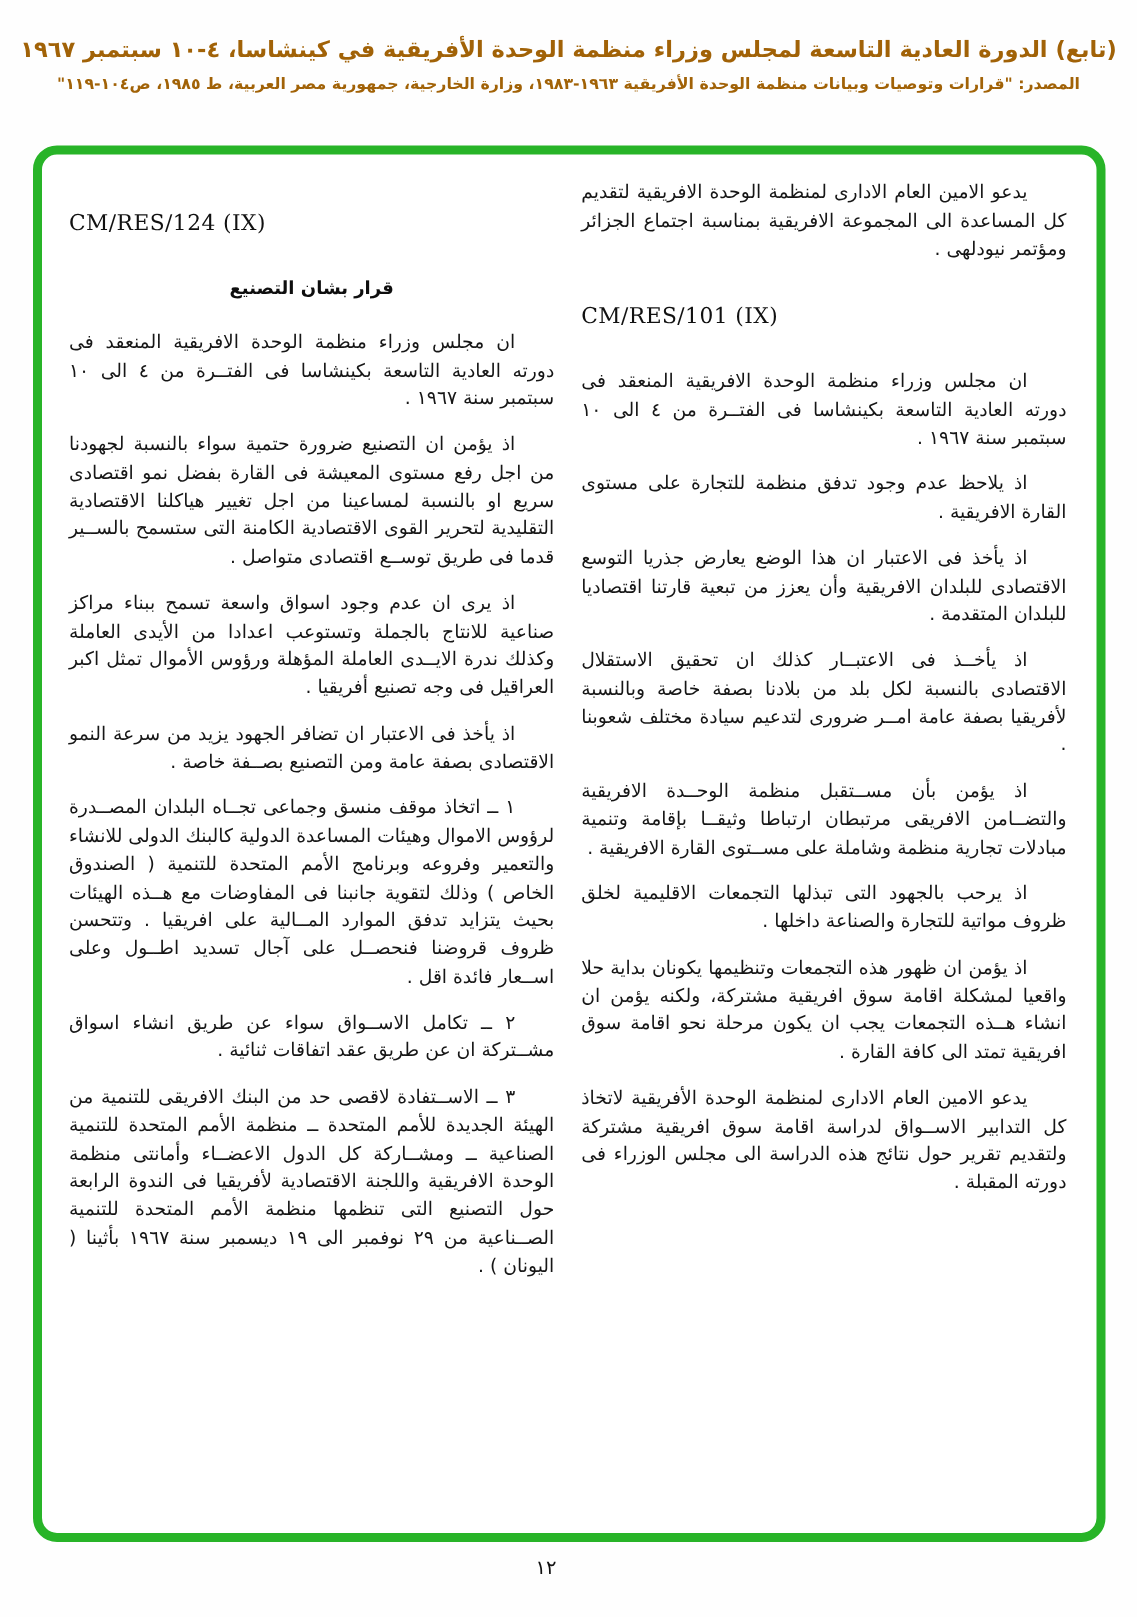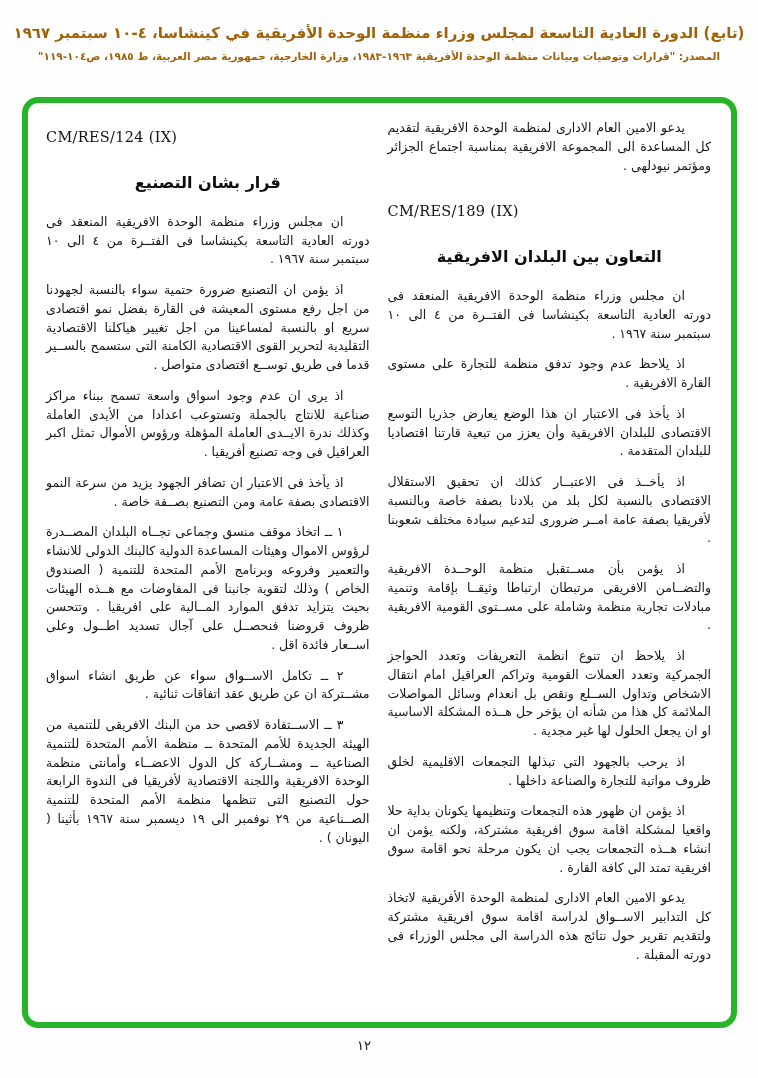--- a/index.html
+++ b/index.html
@@ -47,7 +47,7 @@
     font-size:14.5px; letter-spacing:0.3px;
     color:#111; margin:26px 0 22px;
   }
-  .res-label.first { margin-top:8px; }
+  .res-label.first { margin-top:20px; }
   .heading {
     font-weight:bold; text-align:center;
     font-size:16px; margin:0 0 18px; color:#0e0e0e;

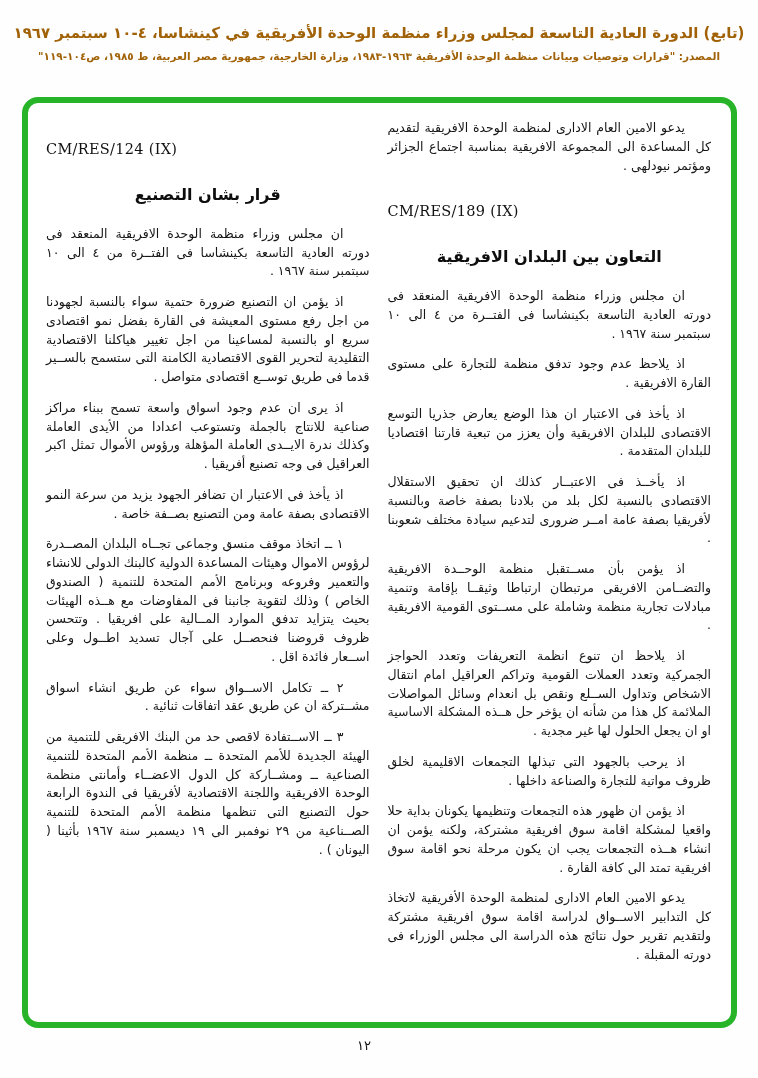--- a/index.html
+++ b/index.html
@@ -50,7 +50,7 @@
   .res-label.first { margin-top:20px; }
   .heading {
     font-weight:bold; text-align:center;
-    font-size:16px; margin:0 0 18px; color:#0e0e0e;
+    font-size:12px; margin:0 0 18px; color:#0e0e0e;
   }
   .lead { margin:14px 0 10px; }
   .page-number {

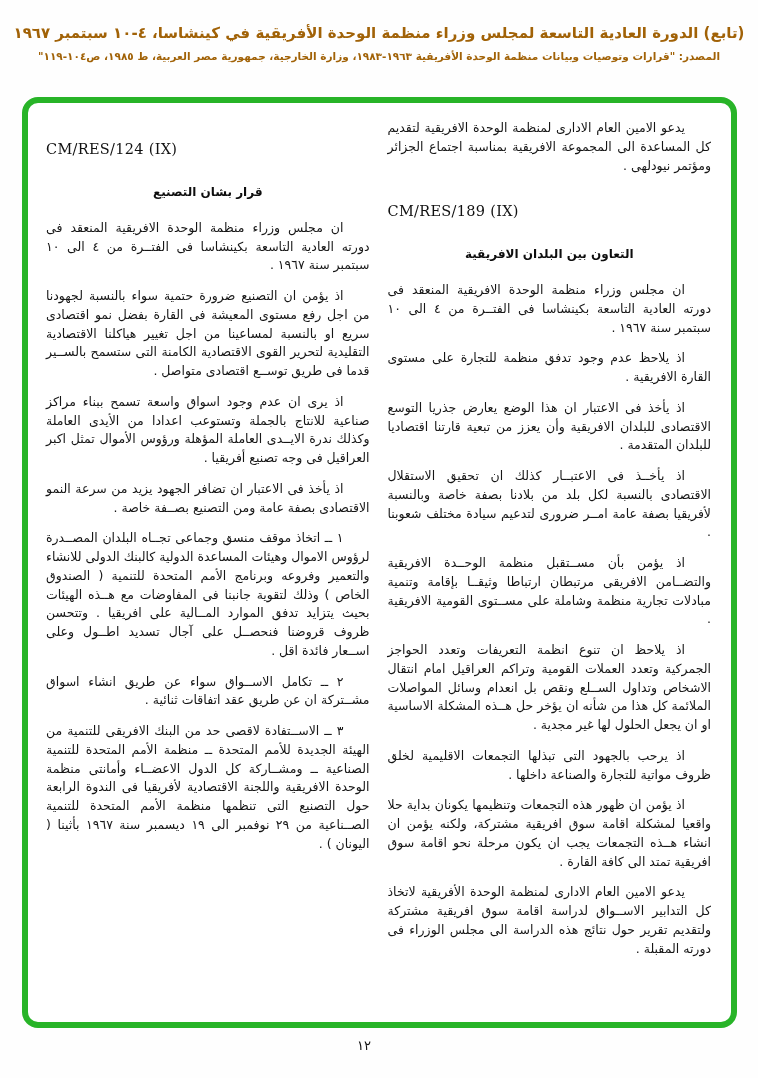--- a/index.html
+++ b/index.html
@@ -74,7 +74,7 @@
 
       <div class="col">
         <p class="body indent">يدعو الامين العام الادارى لمنظمة الوحدة الافريقية لتقديم كل المساعدة الى المجموعة الافريقية بمناسبة اجتماع الجزائر ومؤتمر نيودلهى .</p>
-        <div class="res-label">CM/RES/189 (IX)</div>
+        <div class="res-label">CM/RES/101 (IX)</div>
         <div class="heading">التعاون بين البلدان الافريقية</div>
         <p class="body indent">ان مجلس وزراء منظمة الوحدة الافريقية المنعقد فى دورته العادية التاسعة بكينشاسا فى الفتــرة من ٤ الى ١٠ سبتمبر سنة ١٩٦٧ .</p>
         <p class="body indent">اذ يلاحظ عدم وجود تدفق منظمة للتجارة على مستوى القارة الافريقية .</p>

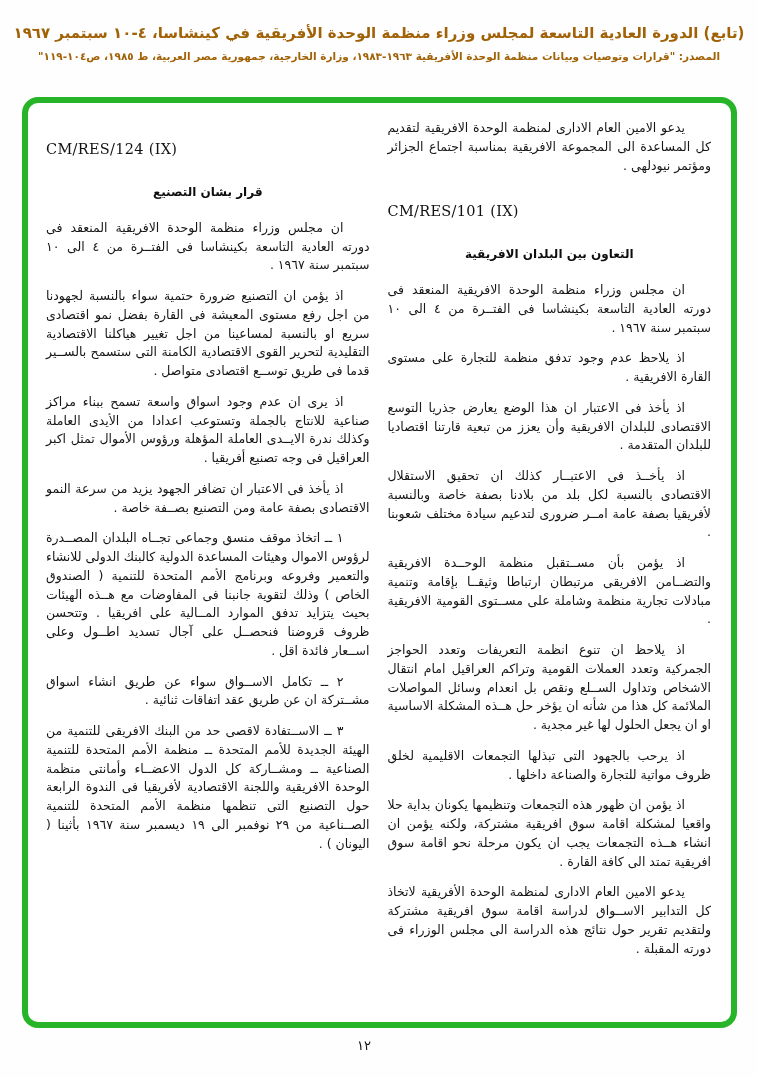--- a/index.html
+++ b/index.html
@@ -75,7 +75,6 @@
       <div class="col">
         <p class="body indent">يدعو الامين العام الادارى لمنظمة الوحدة الافريقية لتقديم كل المساعدة الى المجموعة الافريقية بمناسبة اجتماع الجزائر ومؤتمر نيودلهى .</p>
         <div class="res-label">CM/RES/101 (IX)</div>
-        <div class="heading">التعاون بين البلدان الافريقية</div>
         <p class="body indent">ان مجلس وزراء منظمة الوحدة الافريقية المنعقد فى دورته العادية التاسعة بكينشاسا فى الفتــرة من ٤ الى ١٠ سبتمبر سنة ١٩٦٧ .</p>
         <p class="body indent">اذ يلاحظ عدم وجود تدفق منظمة للتجارة على مستوى القارة الافريقية .</p>
         <p class="body indent">اذ يأخذ فى الاعتبار ان هذا الوضع يعارض جذريا التوسع الاقتصادى للبلدان الافريقية وأن يعزز من تبعية قارتنا اقتصاديا للبلدان المتقدمة .</p>

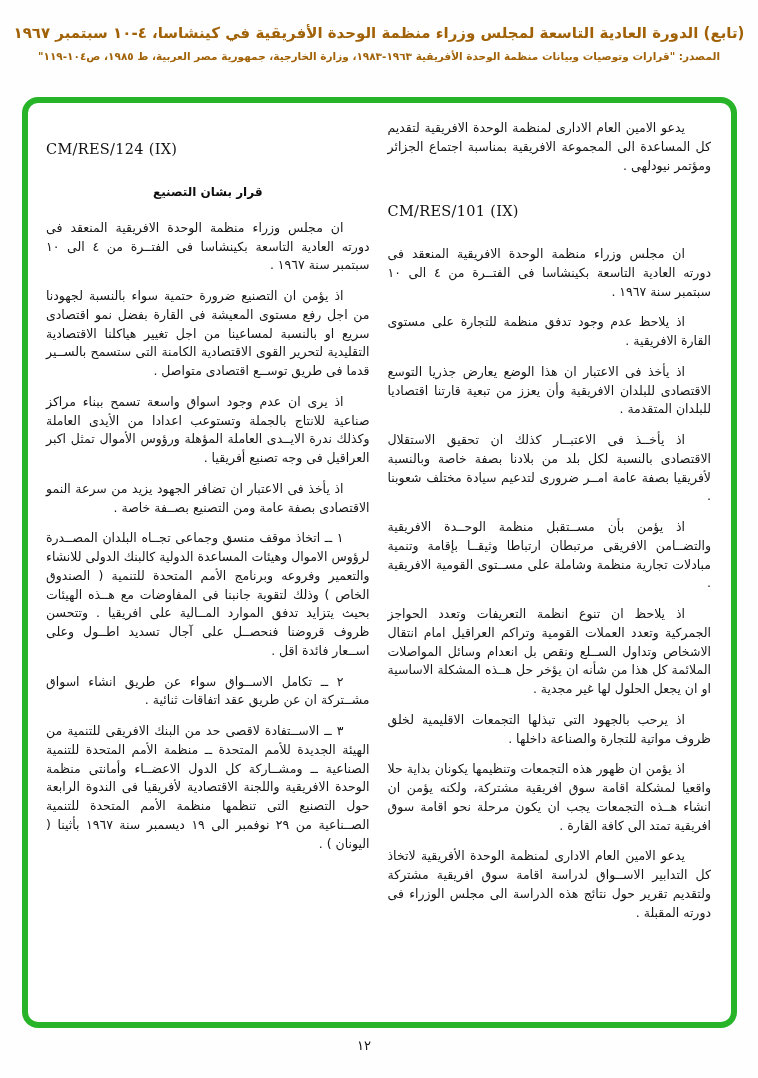--- a/index.html
+++ b/index.html
@@ -79,7 +79,7 @@
         <p class="body indent">اذ يلاحظ عدم وجود تدفق منظمة للتجارة على مستوى القارة الافريقية .</p>
         <p class="body indent">اذ يأخذ فى الاعتبار ان هذا الوضع يعارض جذريا التوسع الاقتصادى للبلدان الافريقية وأن يعزز من تبعية قارتنا اقتصاديا للبلدان المتقدمة .</p>
         <p class="body indent">اذ يأخــذ فى الاعتبــار كذلك ان تحقيق الاستقلال الاقتصادى بالنسبة لكل بلد من بلادنا بصفة خاصة وبالنسبة لأفريقيا بصفة عامة امــر ضرورى لتدعيم سيادة مختلف شعوبنا .</p>
-        <p class="body indent">اذ يؤمن بأن مســتقبل منظمة الوحــدة الافريقية والتضــامن الافريقى مرتبطان ارتباطا وثيقــا بإقامة وتنمية مبادلات تجارية منظمة وشاملة على مســتوى القومية الافريقية .</p>
+        <p class="body indent">اذ يؤمن بأن مســتقبل منظمة الوحــدة الافريقية والتضــامن الافريقى مرتبطان ارتباطا وثيقــا بإقامة وتنمية مبادلات تجارية منظمة وشاملة على مســتوى القارة الافريقية .</p>
         <p class="body indent">اذ يلاحظ ان تنوع انظمة التعريفات وتعدد الحواجز الجمركية وتعدد العملات القومية وتراكم العراقيل امام انتقال الاشخاص وتداول الســلع ونقص بل انعدام وسائل المواصلات الملائمة كل هذا من شأنه ان يؤخر حل هــذه المشكلة الاساسية او ان يجعل الحلول لها غير مجدية .</p>
         <p class="body indent">اذ يرحب بالجهود التى تبذلها التجمعات الاقليمية لخلق ظروف مواتية للتجارة والصناعة داخلها .</p>
         <p class="body indent">اذ يؤمن ان ظهور هذه التجمعات وتنظيمها يكونان بداية حلا واقعيا لمشكلة اقامة سوق افريقية مشتركة، ولكنه يؤمن ان انشاء هــذه التجمعات يجب ان يكون مرحلة نحو اقامة سوق افريقية تمتد الى كافة القارة .</p>

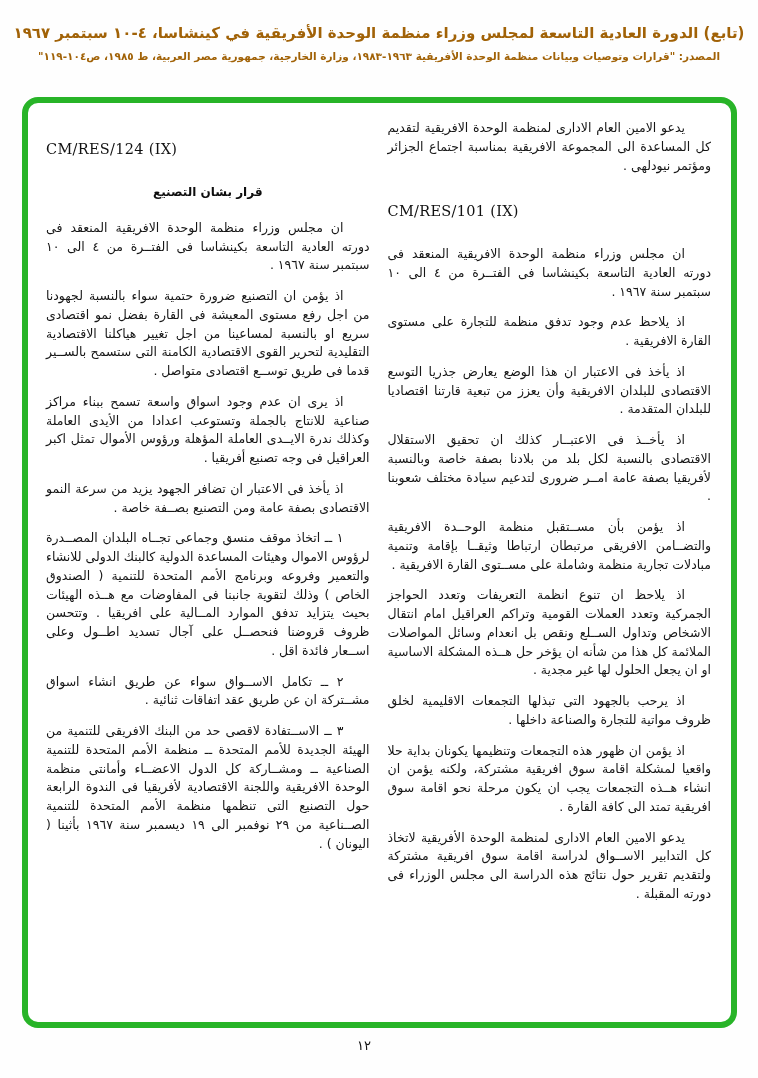--- a/index.html
+++ b/index.html
@@ -80,7 +80,6 @@
         <p class="body indent">اذ يأخذ فى الاعتبار ان هذا الوضع يعارض جذريا التوسع الاقتصادى للبلدان الافريقية وأن يعزز من تبعية قارتنا اقتصاديا للبلدان المتقدمة .</p>
         <p class="body indent">اذ يأخــذ فى الاعتبــار كذلك ان تحقيق الاستقلال الاقتصادى بالنسبة لكل بلد من بلادنا بصفة خاصة وبالنسبة لأفريقيا بصفة عامة امــر ضرورى لتدعيم سيادة مختلف شعوبنا .</p>
         <p class="body indent">اذ يؤمن بأن مســتقبل منظمة الوحــدة الافريقية والتضــامن الافريقى مرتبطان ارتباطا وثيقــا بإقامة وتنمية مبادلات تجارية منظمة وشاملة على مســتوى القارة الافريقية .</p>
-        <p class="body indent">اذ يلاحظ ان تنوع انظمة التعريفات وتعدد الحواجز الجمركية وتعدد العملات القومية وتراكم العراقيل امام انتقال الاشخاص وتداول الســلع ونقص بل انعدام وسائل المواصلات الملائمة كل هذا من شأنه ان يؤخر حل هــذه المشكلة الاساسية او ان يجعل الحلول لها غير مجدية .</p>
         <p class="body indent">اذ يرحب بالجهود التى تبذلها التجمعات الاقليمية لخلق ظروف مواتية للتجارة والصناعة داخلها .</p>
         <p class="body indent">اذ يؤمن ان ظهور هذه التجمعات وتنظيمها يكونان بداية حلا واقعيا لمشكلة اقامة سوق افريقية مشتركة، ولكنه يؤمن ان انشاء هــذه التجمعات يجب ان يكون مرحلة نحو اقامة سوق افريقية تمتد الى كافة القارة .</p>
         <p class="body indent">يدعو الامين العام الادارى لمنظمة الوحدة الأفريقية لاتخاذ كل التدابير الاســواق لدراسة اقامة سوق افريقية مشتركة ولتقديم تقرير حول نتائج هذه الدراسة الى مجلس الوزراء فى دورته المقبلة .</p>

